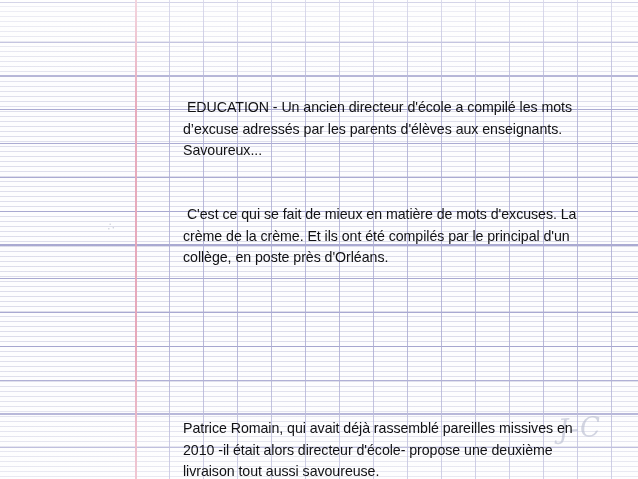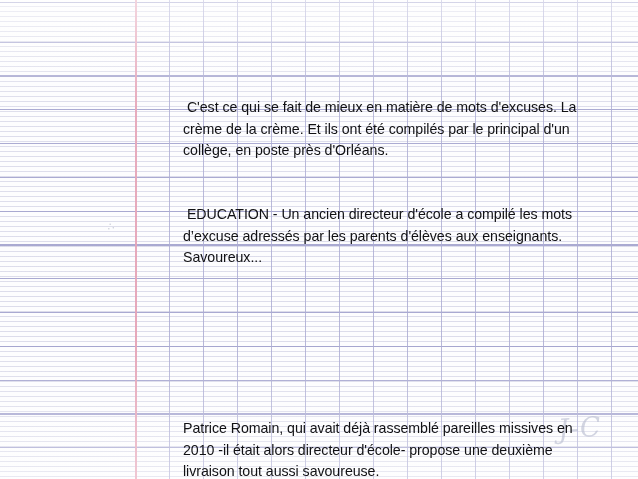--- a/index.html
+++ b/index.html
@@ -147,8 +147,8 @@
 
   <div id="text-block">
 
+    <p class="para"> EDUCATION - Un ancien directeur d'école a compilé les mots d’excuse adressés par les parents d'élèves aux enseignants. Savoureux...</p>
     <p class="para"> C'est ce qui se fait de mieux en matière de mots d'excuses. La crème de la crème. Et ils ont été compilés par le principal d'un collège, en poste près d'Orléans.</p>
-    <p class="para"> EDUCATION - Un ancien directeur d'école a compilé les mots d’excuse adressés par les parents d'élèves aux enseignants. Savoureux...</p>
 
     <div class="gap-sm"></div>
 

